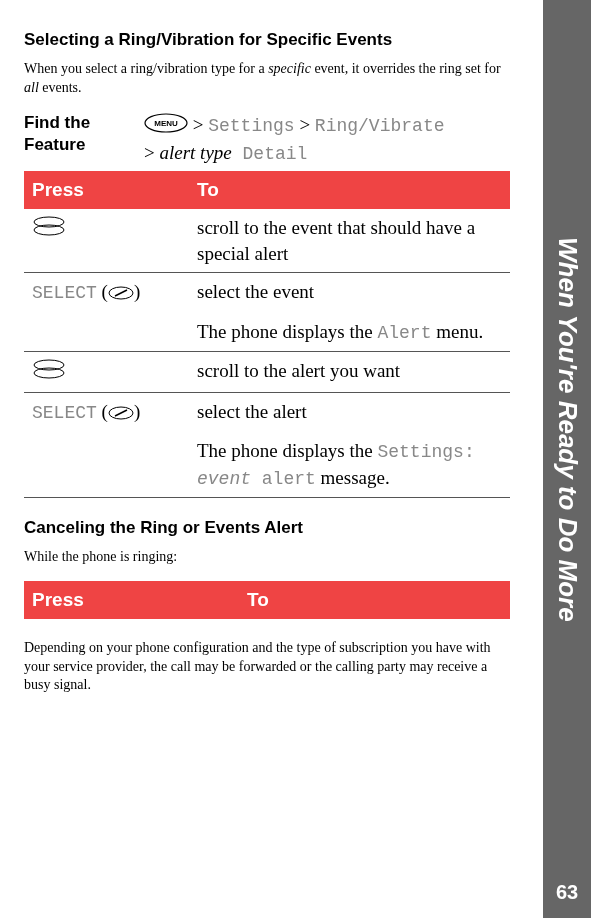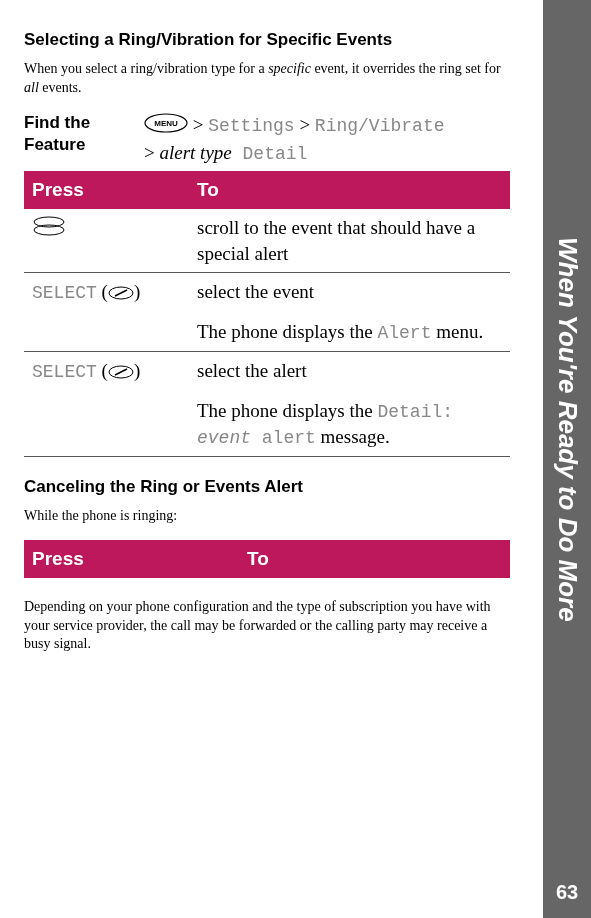--- a/index.html
+++ b/index.html
@@ -59,7 +59,7 @@
       margin-bottom: 20px;
     }
     .table-header {
-      background: #be185d;
+      background: #ef4444;
       color: #fff;
     }
     .table-header td {

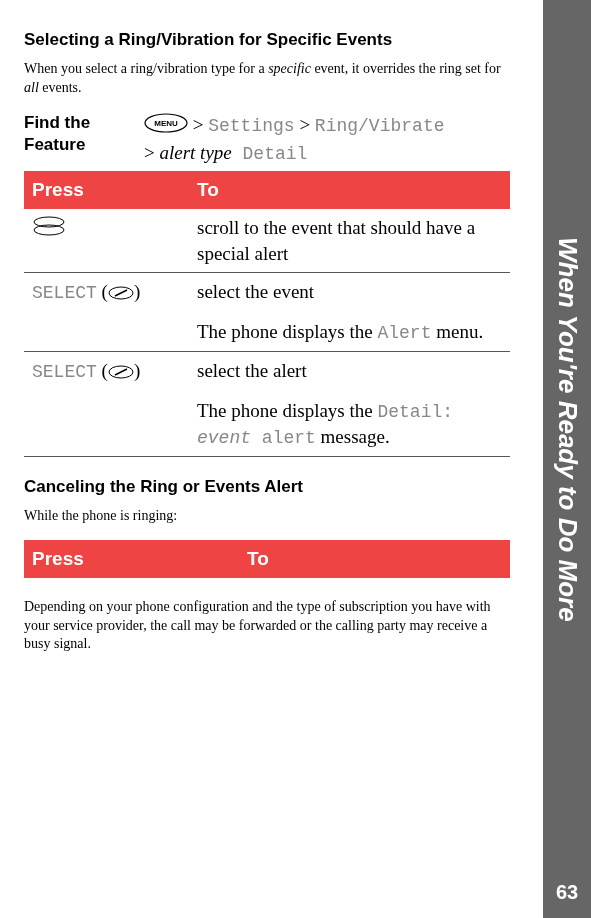--- a/index.html
+++ b/index.html
@@ -185,6 +185,17 @@
         <span>The phone displays the </span><span class="mono">Alert</span><span> menu.</span>
       </td>
     </tr>
+    <tr class="row-border">
+      <td>
+        <span class="scroll-icon">
+          <svg width="34" height="20" viewBox="0 0 34 20">
+                <ellipse cx="17" cy="6" rx="15" ry="5" fill="none" stroke="#000" stroke-width="1"></ellipse>
+                <ellipse cx="17" cy="14" rx="15" ry="5" fill="none" stroke="#000" stroke-width="1"></ellipse>
+              </svg>
+        </span>
+      </td>
+      <td>scroll to the alert you want</td>
+    </tr>
     <tr>
       <td>
         <span class="mono">SELECT</span> (<span class="softkey-icon"><svg width="26" height="14" viewBox="0 0 26 14">

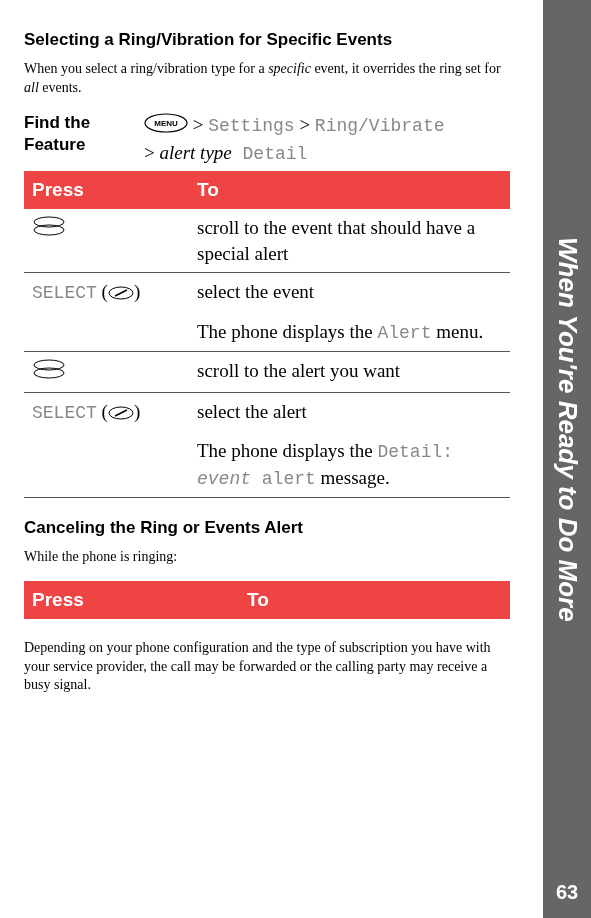--- a/index.html
+++ b/index.html
@@ -208,7 +208,7 @@
     <tr class="row-border">
       <td></td>
       <td>
-        <span>The phone displays the </span><span class="mono">Detail: </span><span class="mono italic">event</span><span class="mono"> alert</span><span> message.</span>
+        <span>The phone displays the </span><span class="mono">Settings: </span><span class="mono italic">event</span><span class="mono"> alert</span><span> message.</span>
       </td>
     </tr>
   </tbody>

